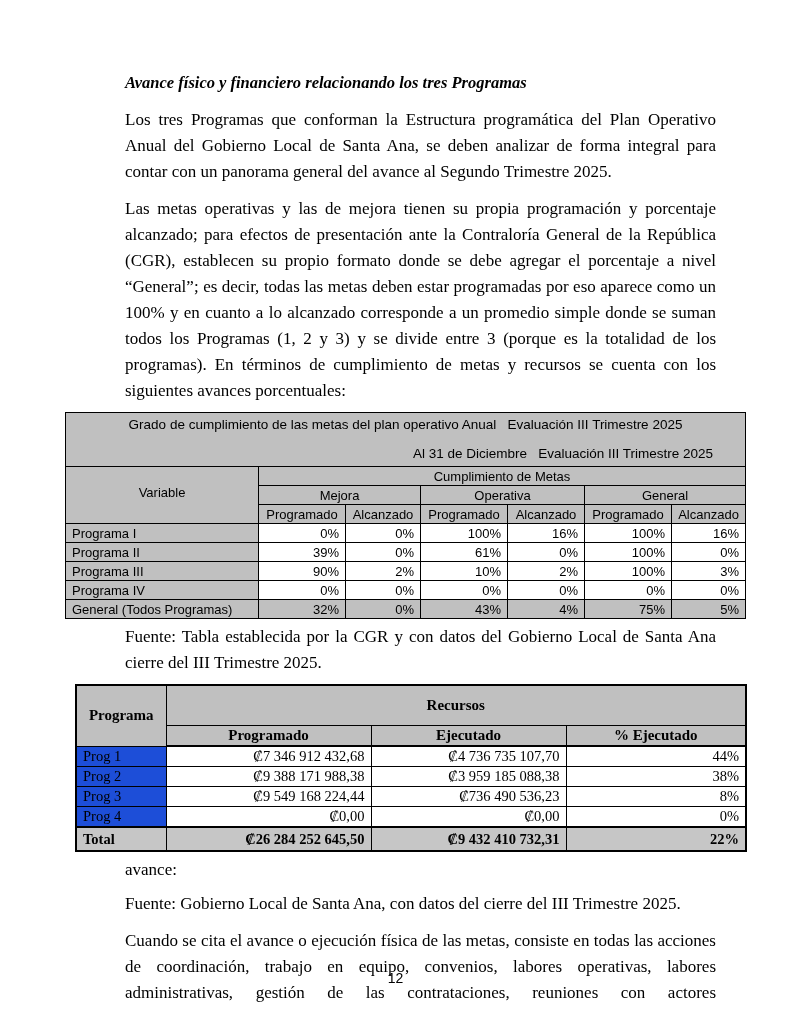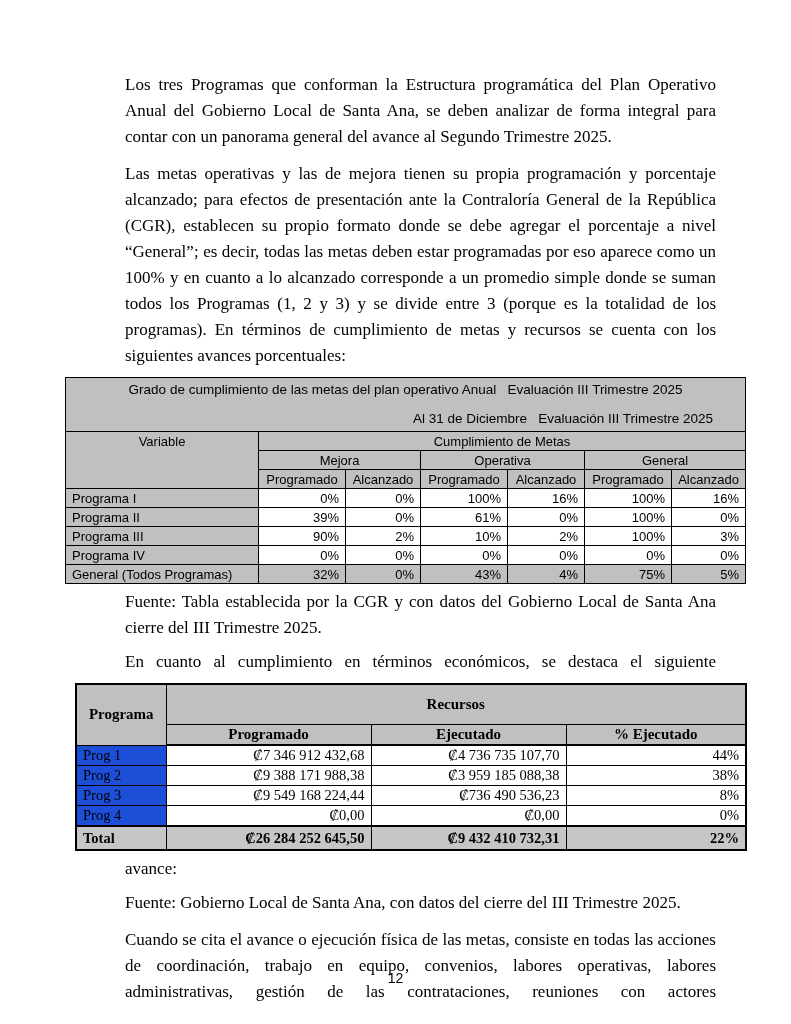--- a/index.html
+++ b/index.html
@@ -105,6 +105,7 @@
 
 <div class="page">
 
+  <div class="heading">Avance físico y financiero relacionando los tres Programas</div>
 
   <p class="para">Los tres Programas que conforman la Estructura programática del Plan Operativo Anual del Gobierno Local de Santa Ana, se deben analizar de forma integral para contar con un panorama general del avance al Segundo Trimestre 2025.</p>
 

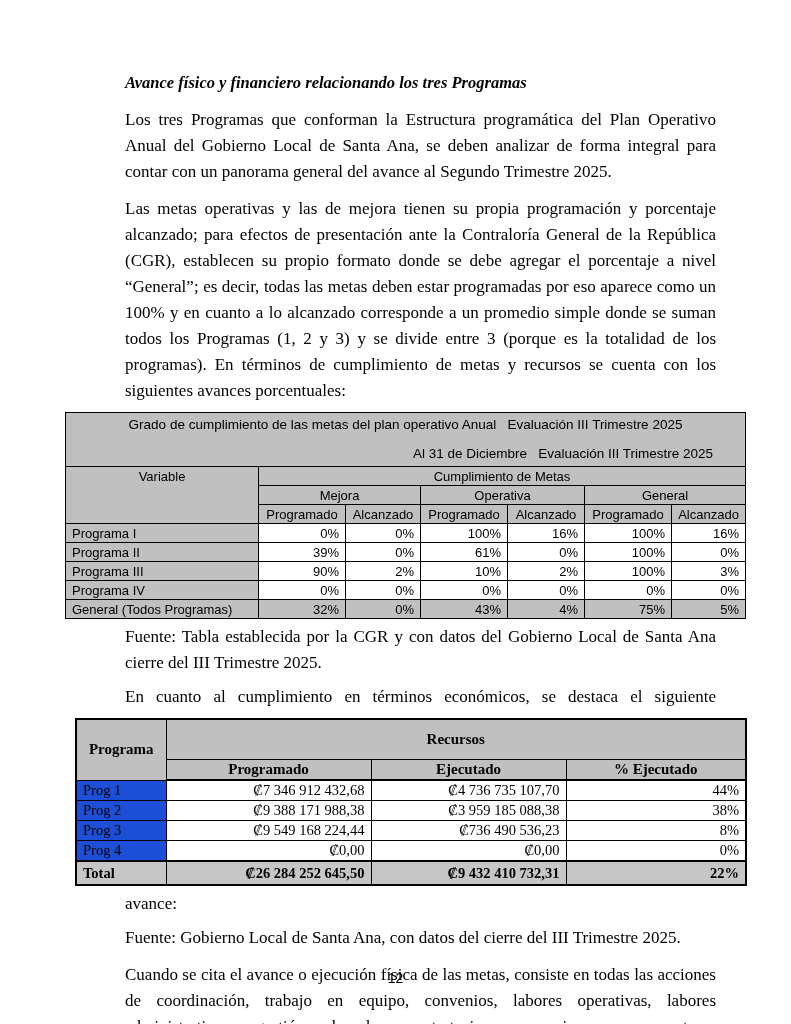--- a/index.html
+++ b/index.html
@@ -58,7 +58,7 @@
   .t1 .title-l1 { text-align: center; }
   .t1 .title-l2 { text-align: right; padding-right: 26px; margin-top: 14px; }
   .t1 .hdr { background: #c0c0c0; text-align: center; height: 19px; }
-  .t1 .corner { vertical-align: top; padding-top: 2px; text-align: center; }
+  .t1 .corner { vertical-align: top; padding-top: 18px; text-align: center; }
   .t1 .lbl { background: #c0c0c0; text-align: left; height: 19px; }
   .t1 .num { background: #ffffff; text-align: right; height: 19px; }
   .t1 tr.hl .num, .t1 tr.hl .lbl { background: #c0c0c0; }

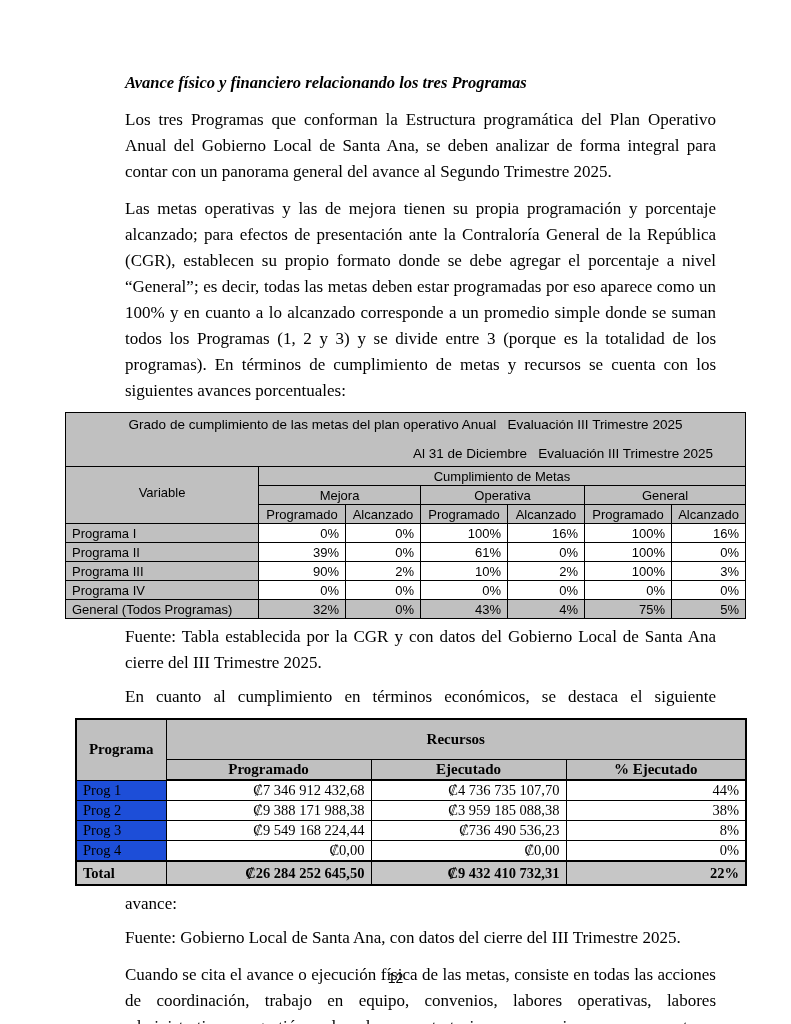--- a/index.html
+++ b/index.html
@@ -195,7 +195,6 @@
 
   <p class="para mb-sm">Fuente: Tabla establecida por la CGR y con datos del Gobierno Local de Santa Ana cierre del III Trimestre 2025.</p>
 
-  <p class="para stretch mb-sm">En cuanto al cumplimiento en términos económicos, se destaca el siguiente</p>
 
   <table class="t2">
     <colgroup>

